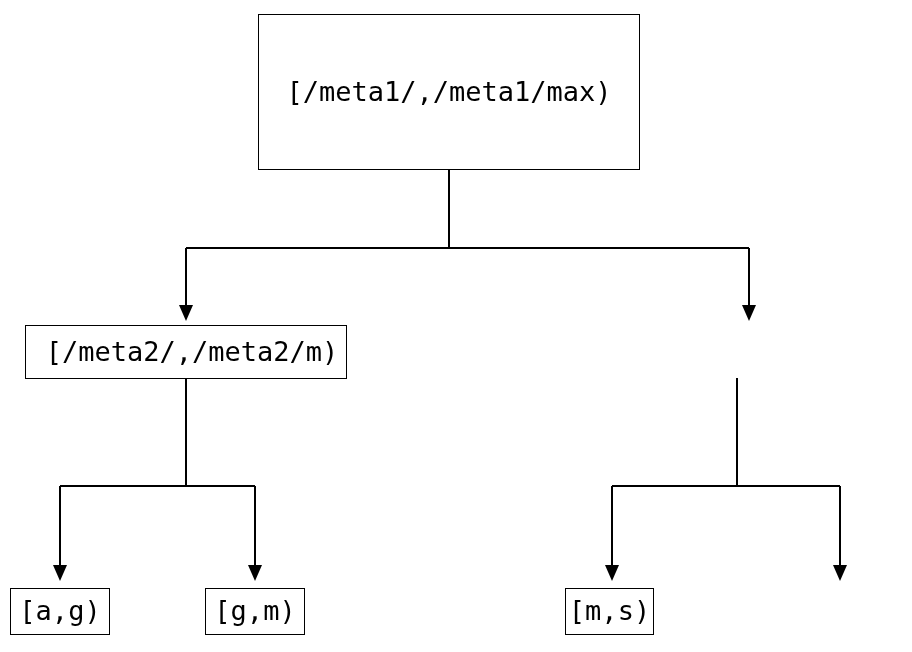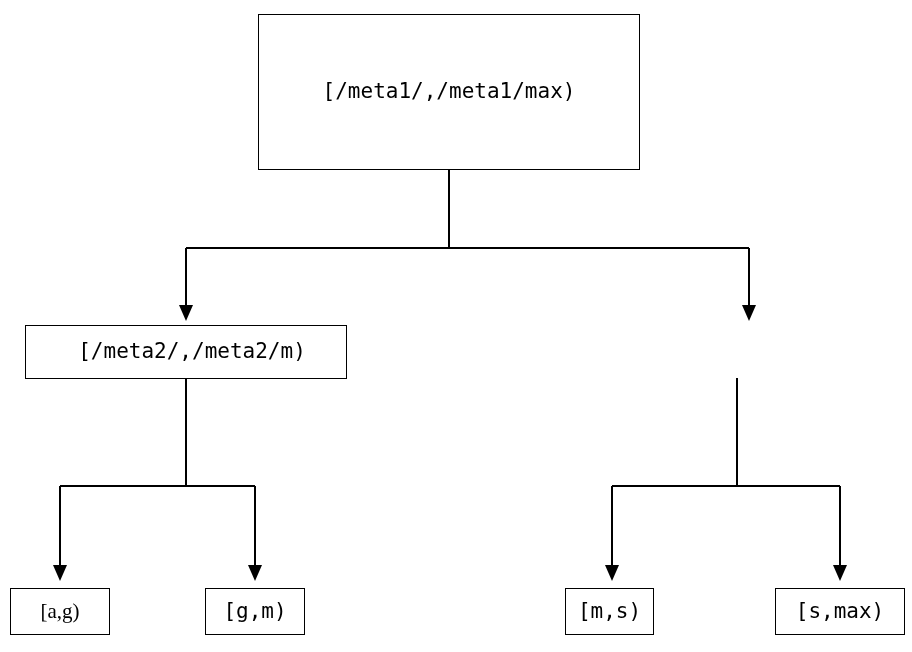--- a/index.html
+++ b/index.html
@@ -34,7 +34,7 @@
     display: flex;
     align-items: center;
     justify-content: center;
-    font-size: 21px;
+    font-size: 27px;
     line-height: 1.2;
     white-space: nowrap;
   }

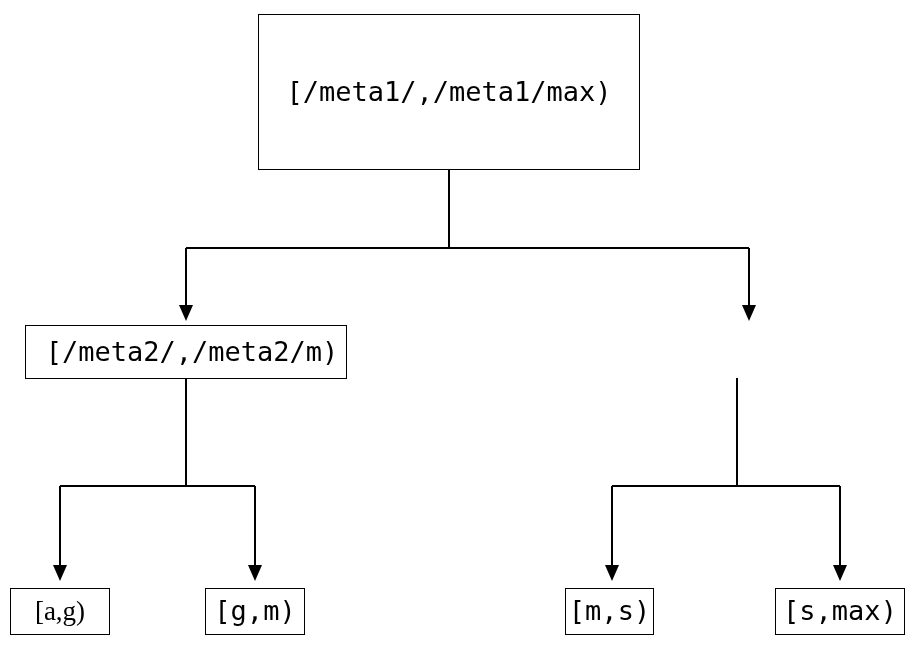--- a/index.html
+++ b/index.html
@@ -82,7 +82,7 @@
   </div>
 
 
-  <div class="node" style="left:10px; top:588px; width:100px; height:47px;font-family:Liberation Serif, serif;">
+  <div class="node" style="left:10px; top:588px; width:100px; height:47px;">
     <span>[a,g)</span>
   </div>
 

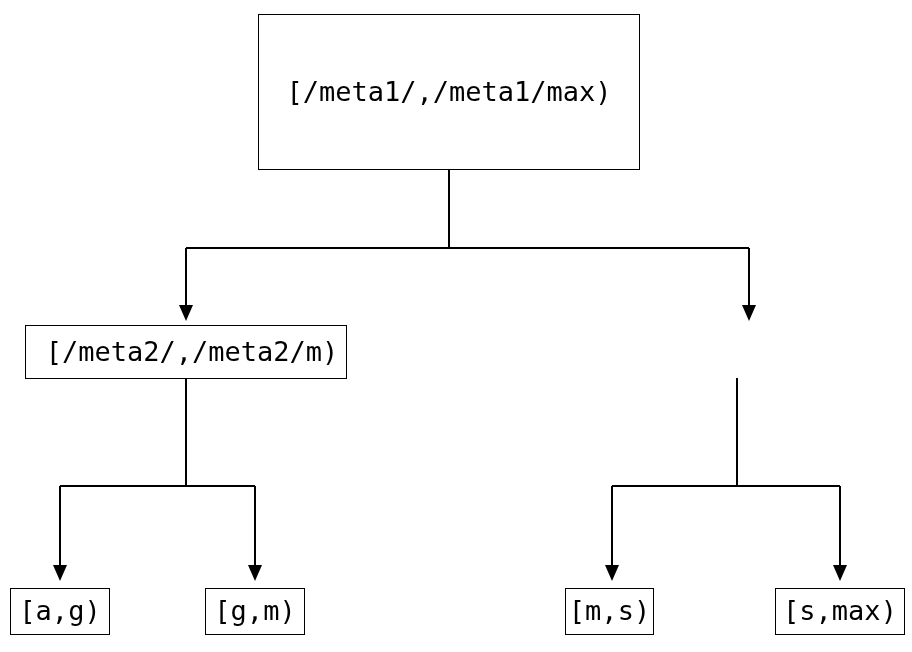--- a/index.html
+++ b/index.html
@@ -94,9 +94,6 @@
     <span>[m,s)</span>
   </div>
 
-  <div class="node" style="left:775px; top:588px; width:130px; height:47px;">
-    <span>[s,max)</span>
-  </div>
 
 </div>
 

